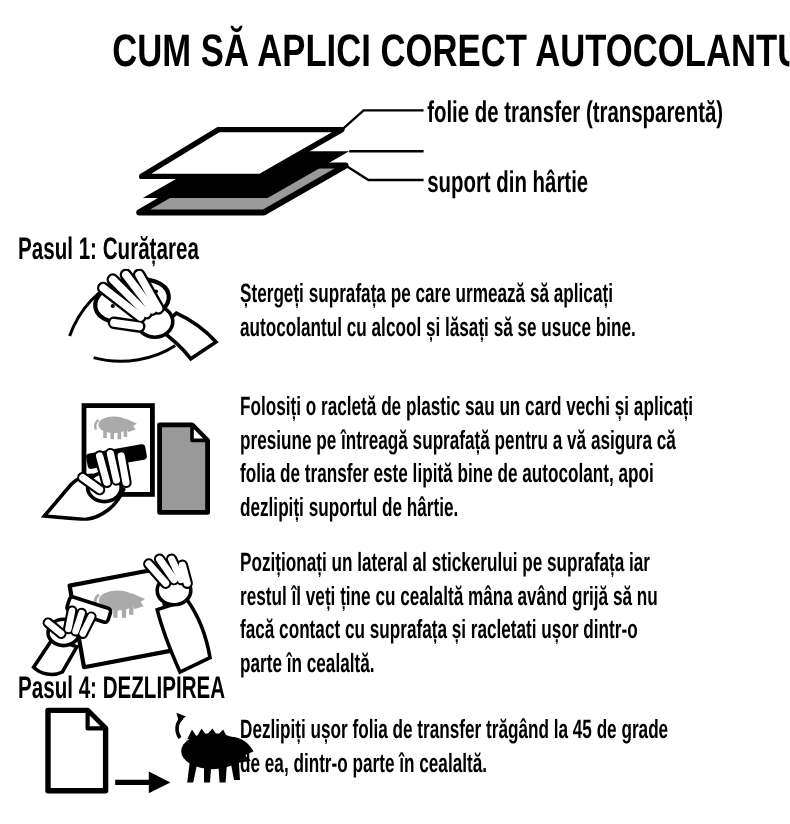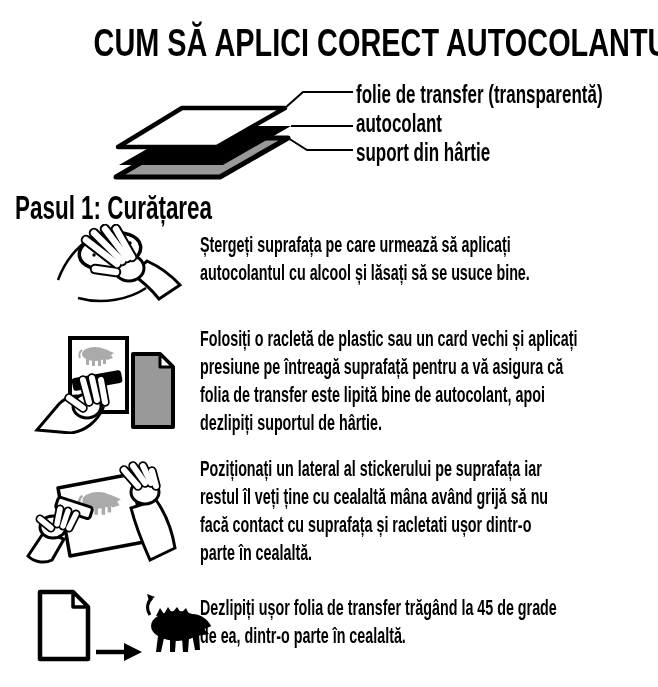--- a/index.html
+++ b/index.html
@@ -50,9 +50,6 @@
   </svg>
   <div class="dlabel dl1">
     <span class="cond lbl">folie de transfer (transparentă)</span>
-  </div>
-  <div class="dlabel dl2">
-    <span class="cond lbl">autocolant</span>
   </div>
   <div class="dlabel dl3">
     <span class="cond lbl">suport din hârtie</span>

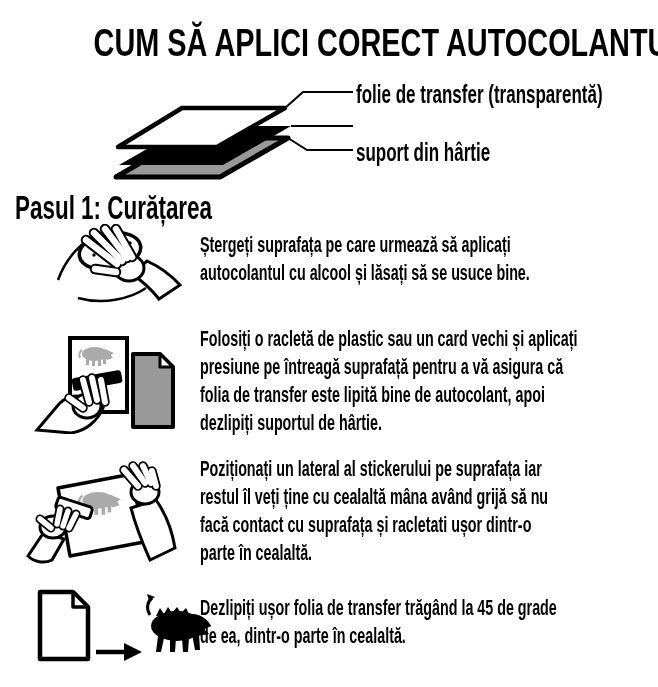--- a/index.html
+++ b/index.html
@@ -17,7 +17,7 @@
   .lbl{transform:scaleX(0.68);}
   .dl1{top:81px;}  .dl2{top:110px;}  .dl3{top:139px;}
 
-  .step-heading{position:absolute;left:15px;font-size:34px;line-height:28px;}
+  .step-heading{position:absolute;left:15px;font-size:26px;line-height:28px;}
   .hd{transform:scaleX(0.66);}
   .sh1{top:193px;} .sh2{top:304px;} .sh3{top:429px;} .sh4{top:559px;}
 

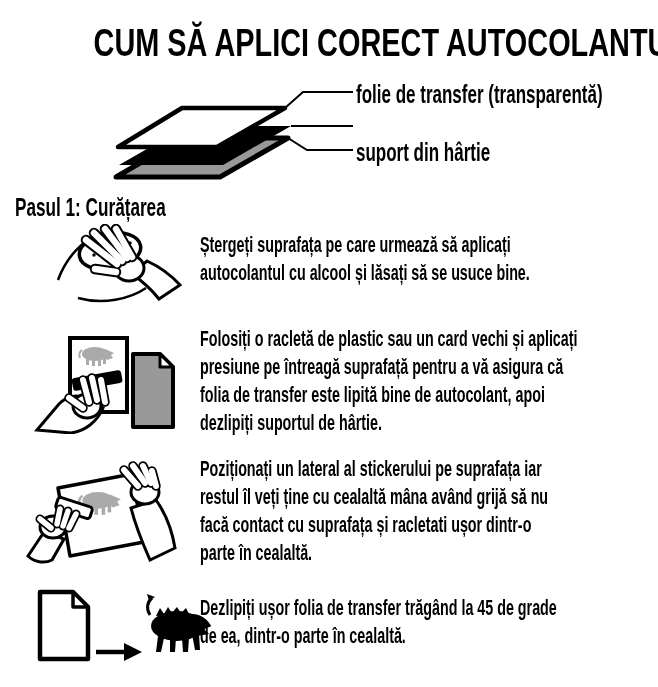--- a/index.html
+++ b/index.html
@@ -176,6 +176,9 @@
 facă contact cu suprafața și racletati ușor dintr-o
 parte în cealaltă.</div>
 
+  <div class="step-heading sh4">
+    <span class="cond hd">Pasul 4: DEZLIPIREA</span>
+  </div>
   <svg class="icon i4" width="185" height="78" viewBox="0 0 185 78">
     <path d="M10,4 h33 l15,15 v52 h-48 z" fill="#fff" stroke="#000" stroke-width="4.5" stroke-linejoin="round"></path>
     <path d="M43,4 l15,15 h-15 z" fill="#fff" stroke="#000" stroke-width="3.5" stroke-linejoin="round"></path>

